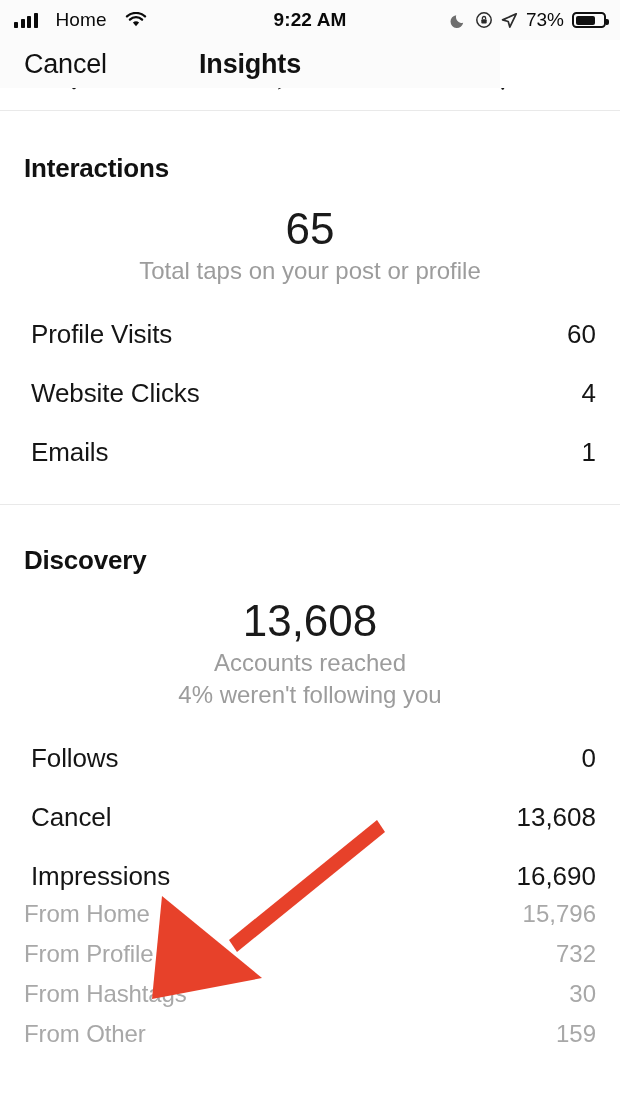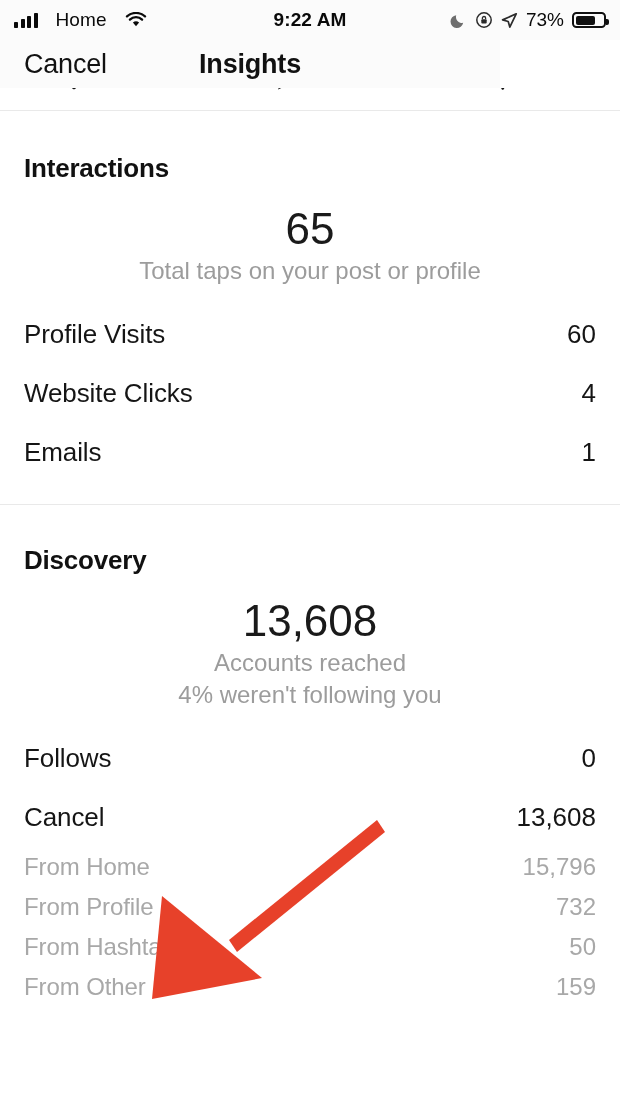--- a/index.html
+++ b/index.html
@@ -97,6 +97,7 @@
   .row {
     display:flex; align-items:flex-end; justify-content:space-between;
     padding:14px 0;
+    margin-left:7px;
   }
   .row .label { font-size:26px; font-weight:400; color:#151515; letter-spacing:-.1px; }
   .row .value { font-size:26px; font-weight:400; color:#151515; }

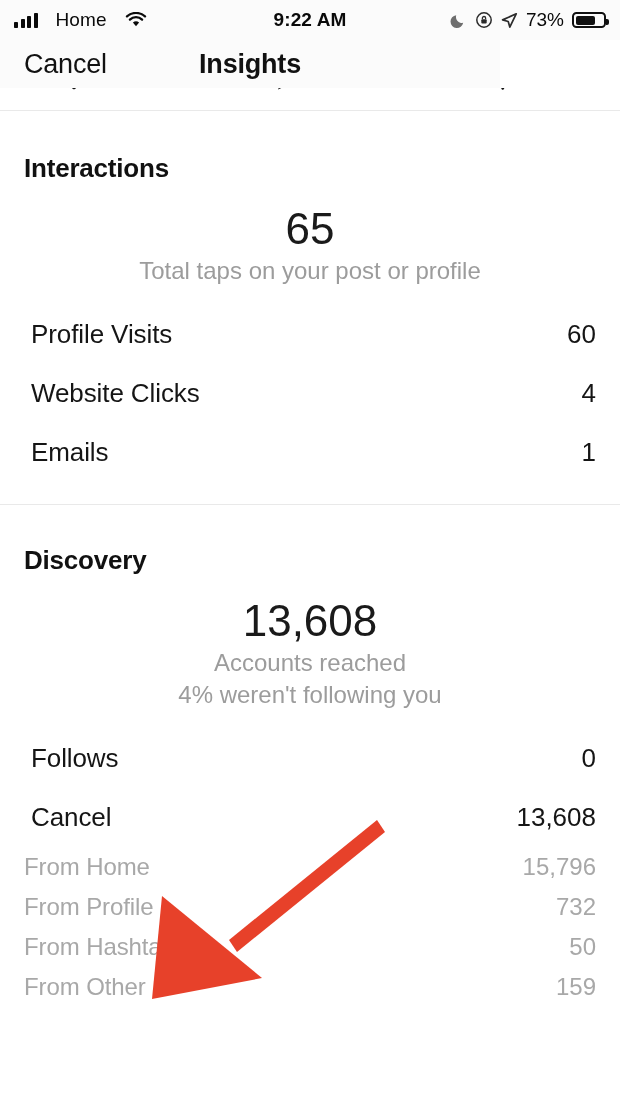--- a/index.html
+++ b/index.html
@@ -241,6 +241,10 @@
           <span class="label">Cancel</span>
           <span class="value">13,608</span>
         </div>
+        <div class="row" style="padding-bottom:2px;">
+          <span class="label">Impressions</span>
+          <span class="value">16,690</span>
+        </div>
 
         <div class="subrow">
           <span class="label">From Home</span>

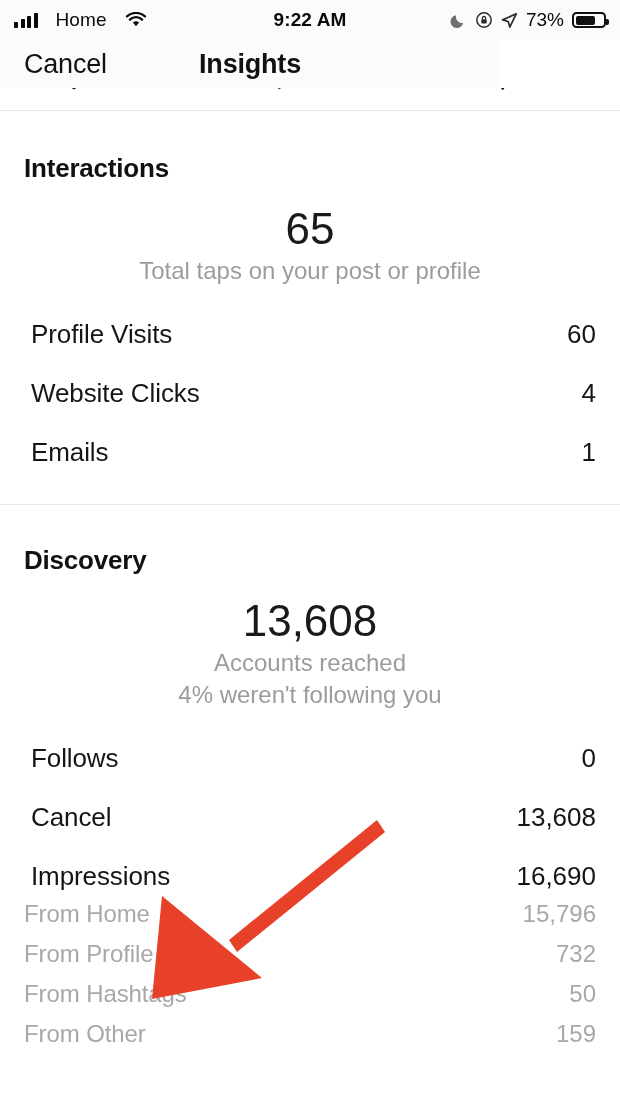--- a/index.html
+++ b/index.html
@@ -256,7 +256,7 @@
         </div>
         <div class="subrow">
           <span class="label">From Hashtags</span>
-          <span class="value">50</span>
+          <span class="value">30</span>
         </div>
         <div class="subrow">
           <span class="label">From Other</span>

